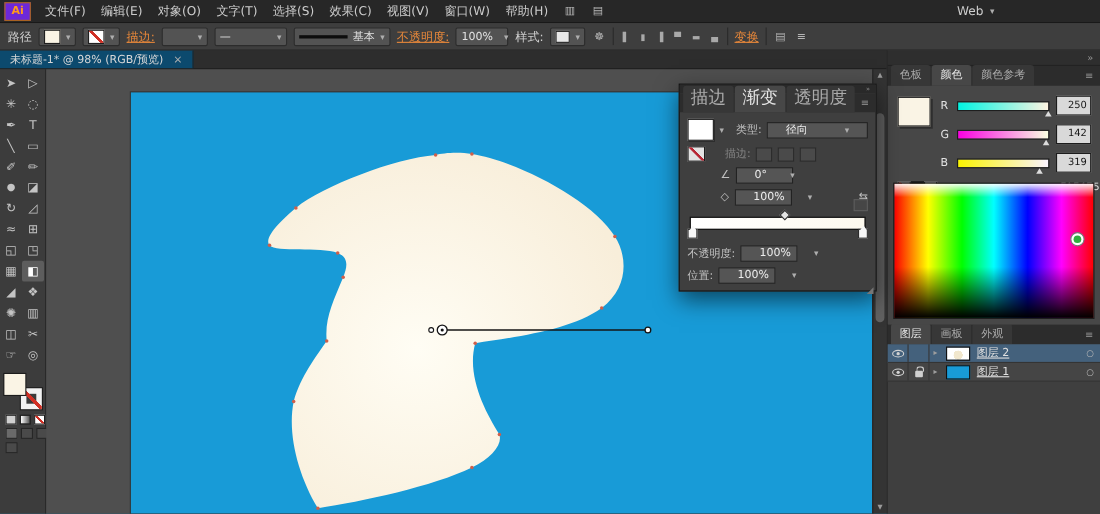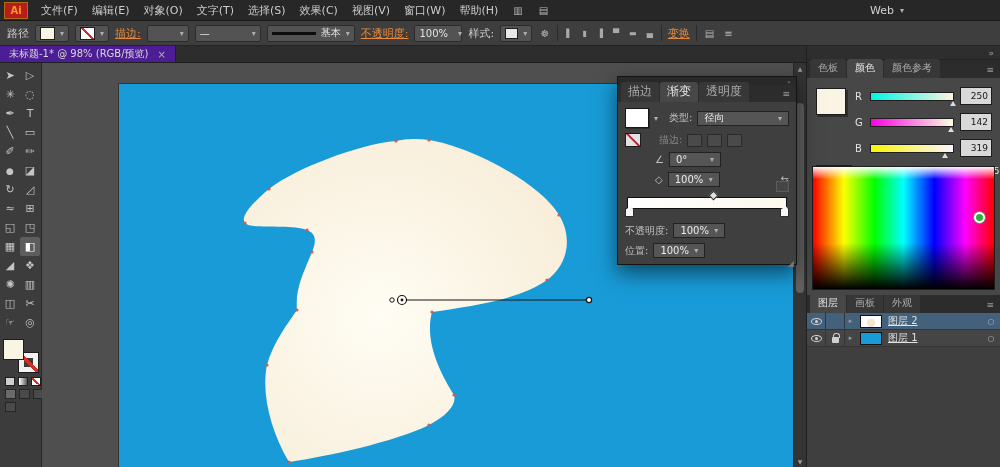--- a/index.html
+++ b/index.html
@@ -9,7 +9,7 @@
 
   
   .menubar { height:21px; background:#272727; border-bottom:1px solid #191919; display:flex; align-items:center; padding:0 4px; }
-  .ai-logo { width:24px; height:17px; margin-right:6px; background:#b91c1c; border:1px solid #b06a10; color:#ff9a1e; font-weight:bold; font-size:10px; display:flex; align-items:center; justify-content:center; }
+  .ai-logo { width:24px; height:17px; margin-right:6px; background:#6d28d9; border:1px solid #b06a10; color:#ff9a1e; font-weight:bold; font-size:10px; display:flex; align-items:center; justify-content:center; }
   .mi { padding:0 7px; line-height:21px; color:#cccccc; font-size:11px; cursor:default; }
   .mbi { margin:0 8px; color:#b9b9b9; font-size:10px; }
   .ws { margin-left:auto; margin-right:92px; display:flex; align-items:center; gap:6px; color:#cfcfcf; }

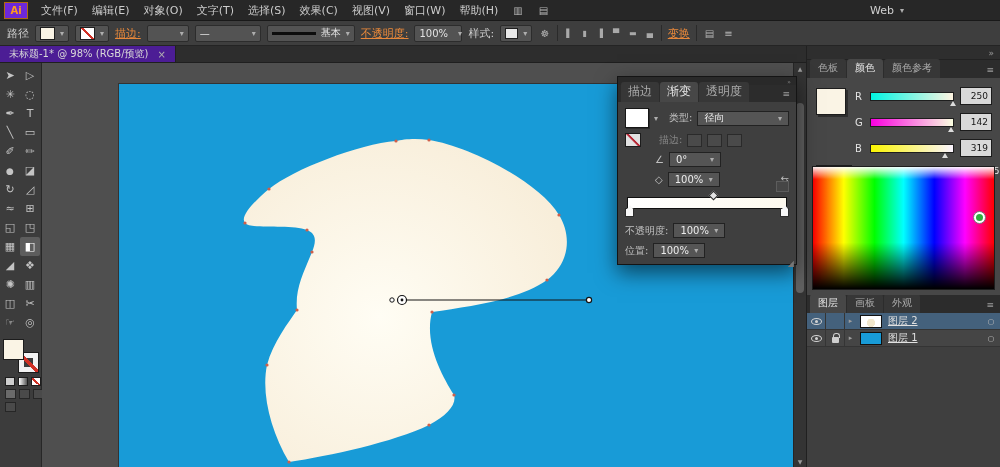--- a/index.html
+++ b/index.html
@@ -32,7 +32,7 @@
   .main { display:flex; height:421px; }
   .docarea { width:806px; display:flex; flex-direction:column; }
   .tabbar { height:17px; background:#2d2d2d; border-bottom:1px solid #1f1f1f; display:flex; align-items:stretch; }
-  .doctab { background:#4c1d95; border-right:1px solid #202020; display:flex; align-items:center; gap:9px; padding:0 9px; font-size:10px; color:#d8d8d8; }
+  .doctab { background:#0c4a6e; border-right:1px solid #202020; display:flex; align-items:center; gap:9px; padding:0 9px; font-size:10px; color:#d8d8d8; }
   .doctab .x { color:#b0b0b0; font-size:10px; }
 
   .workrow { flex:1; display:flex; position:relative; }

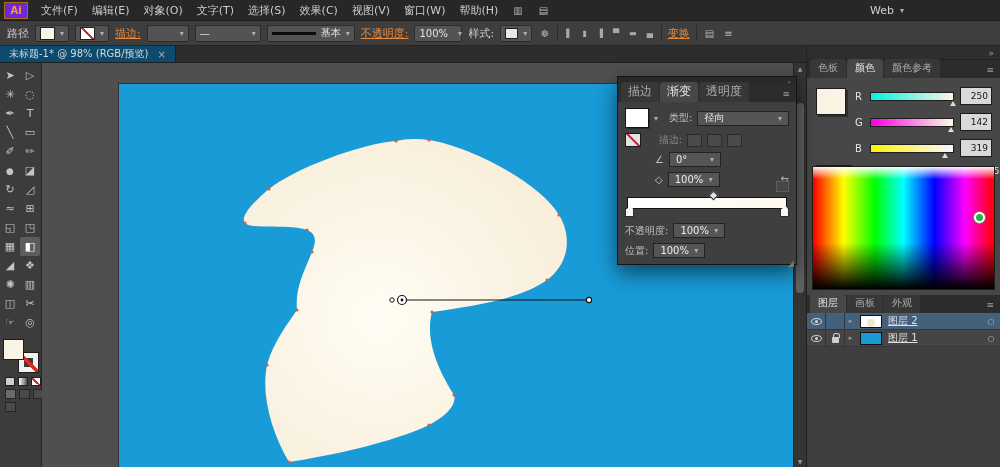--- a/index.html
+++ b/index.html
@@ -115,7 +115,7 @@
   .gpanel { position:absolute; left:617px; top:76px; width:180px; height:189px; background:#3f3f3f; border:1px solid #141414; box-shadow:0 8px 20px rgba(0,0,0,.55); z-index:30; }
   .gp-drag { height:8px; background:#292929; display:flex; justify-content:flex-end; align-items:center; gap:6px; padding:0 5px; color:#8f8f8f; font-size:6px; }
   .gp-tabs { height:17px; background:#2c2c2c; display:flex; align-items:flex-end; gap:1px; padding:1px 3px 0; }
-  .gp-tabs .ptab { font-size:12px; padding:1px 7px 2px; }
+  .gp-tabs .ptab { font-size:16px; padding:1px 7px 2px; }
   .gp-body { padding:6px 7px; font-size:10px; color:#c6c6c6; position:relative; }
   .gp-row { display:flex; align-items:center; gap:5px; margin-bottom:5px; }
   .gp-fill { width:24px; height:20px; background:#fff; border:1px solid #171717; box-shadow:1px 1px 0 #2c2c2c; }

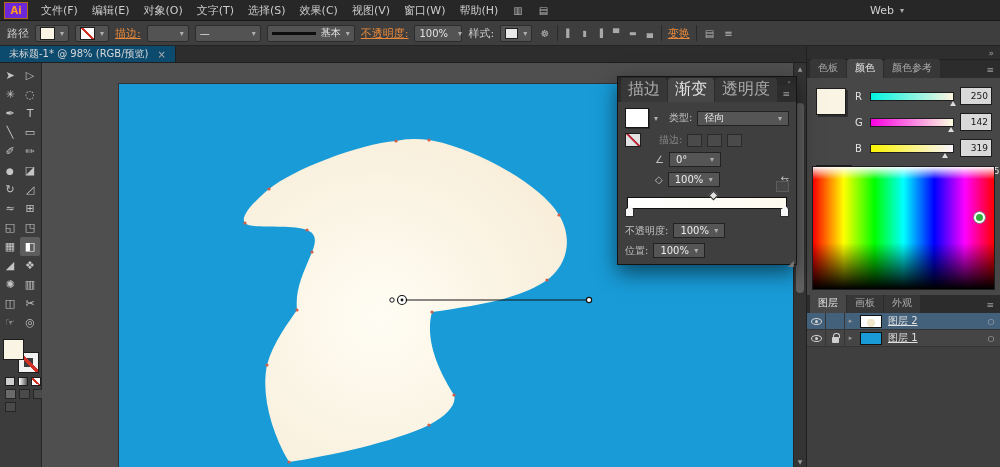--- a/index.html
+++ b/index.html
@@ -121,7 +121,7 @@
   .gp-fill { width:24px; height:20px; background:#fff; border:1px solid #171717; box-shadow:1px 1px 0 #2c2c2c; }
   .gp-strokesw { width:16px; height:14px; background:#fff; border:1px solid #171717; position:relative; opacity:.85; }
   .gp-strokesw::after { content:""; position:absolute; inset:0; background:linear-gradient(45deg, transparent 42%, #c23, #c23 56%, transparent 58%); }
-  .gp-dd { background:#555; border:1px solid #222; height:15px; display:flex; align-items:center; justify-content:space-between; gap:0; padding:0 6px; color:#ececec; }
+  .gp-dd { background:#555; border:1px solid #222; height:15px; display:flex; align-items:center; justify-content:space-between; gap:21px; padding:0 16px; color:#ececec; }
   .gp-lab { color:#c0c0c0; }
   .gp-lab.dim { color:#858585; }
   .gp-mini { width:15px; height:13px; border:1px solid #2a2a2a; background:#4a4a4a; }

